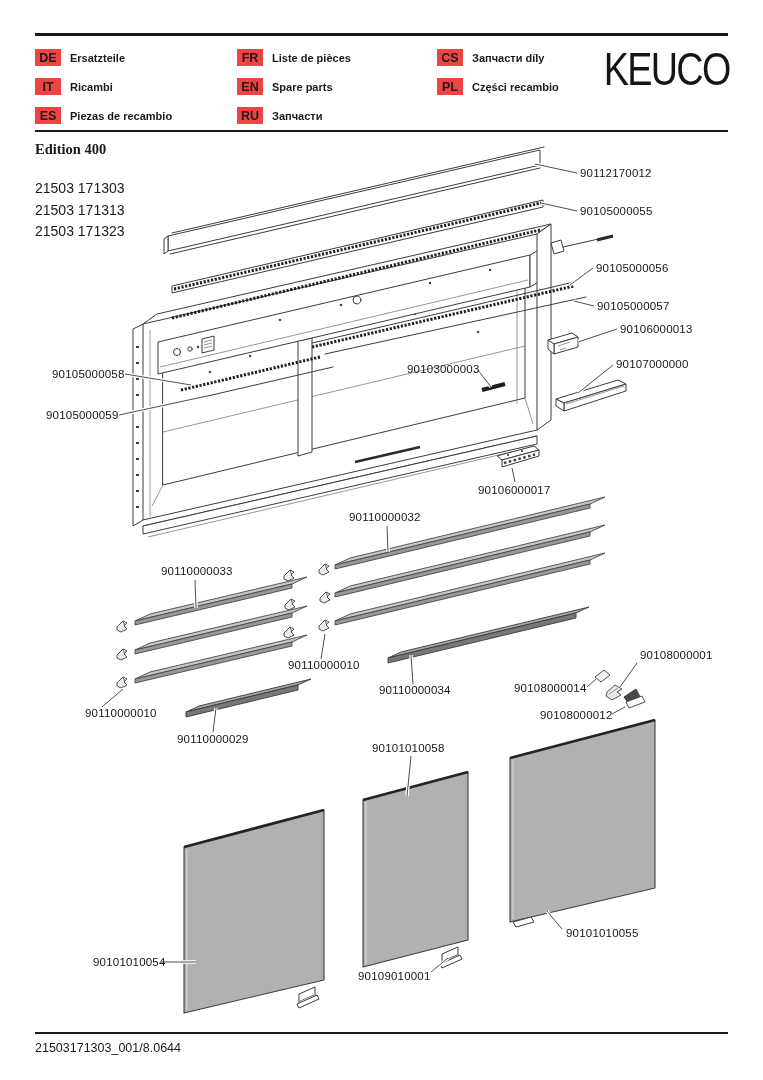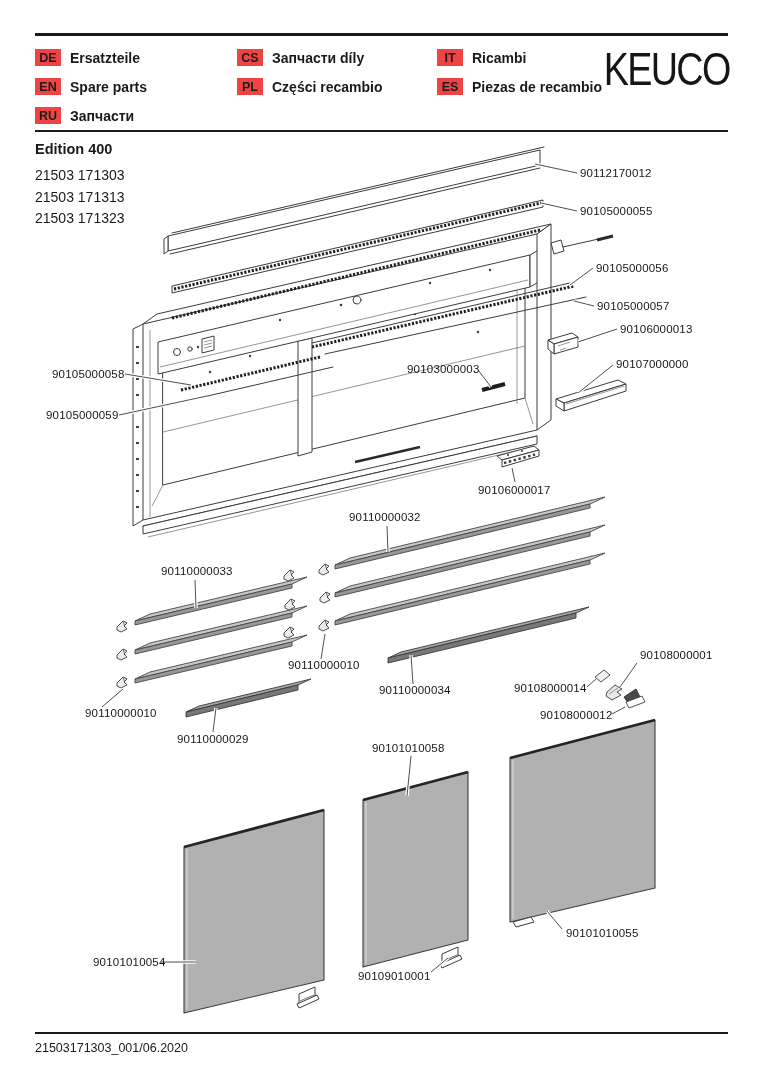--- a/index.html
+++ b/index.html
@@ -14,7 +14,7 @@
   .lang-item{display:flex;align-items:center;height:17px;}
   .lang-badge{width:26px;height:17px;background:#ef4444;color:#1c1c1c;font-weight:700;
               font-size:12.5px;display:flex;align-items:center;justify-content:center;flex:none;}
-  .lang-label{margin-left:9px;font-weight:700;font-size:14px;white-space:nowrap;}
+  .lang-label{margin-left:9px;font-weight:700;font-size:11px;white-space:nowrap;}
   .logo{position:absolute;top:42px;right:33px;font-size:46px;font-weight:400;
         letter-spacing:-2px;transform:scaleX(0.82);transform-origin:100% 50%;color:#151515;}
   .title-block{position:absolute;left:35px;top:141px;}

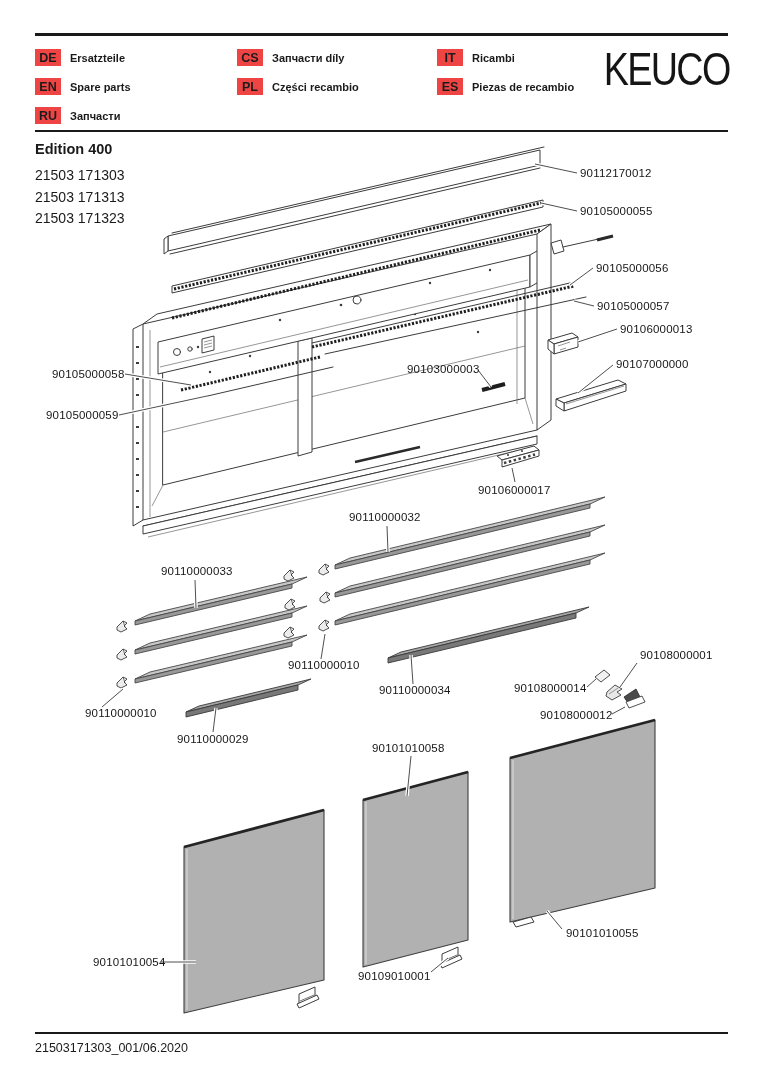--- a/index.html
+++ b/index.html
@@ -52,6 +52,10 @@
       <span class="lang-label">Ersatzteile</span>
     </div>
     <div class="lang-item">
+      <span class="lang-badge">FR</span>
+      <span class="lang-label">Liste de pièces</span>
+    </div>
+    <div class="lang-item">
       <span class="lang-badge">CS</span>
       <span class="lang-label">Запчасти díly</span>
     </div>

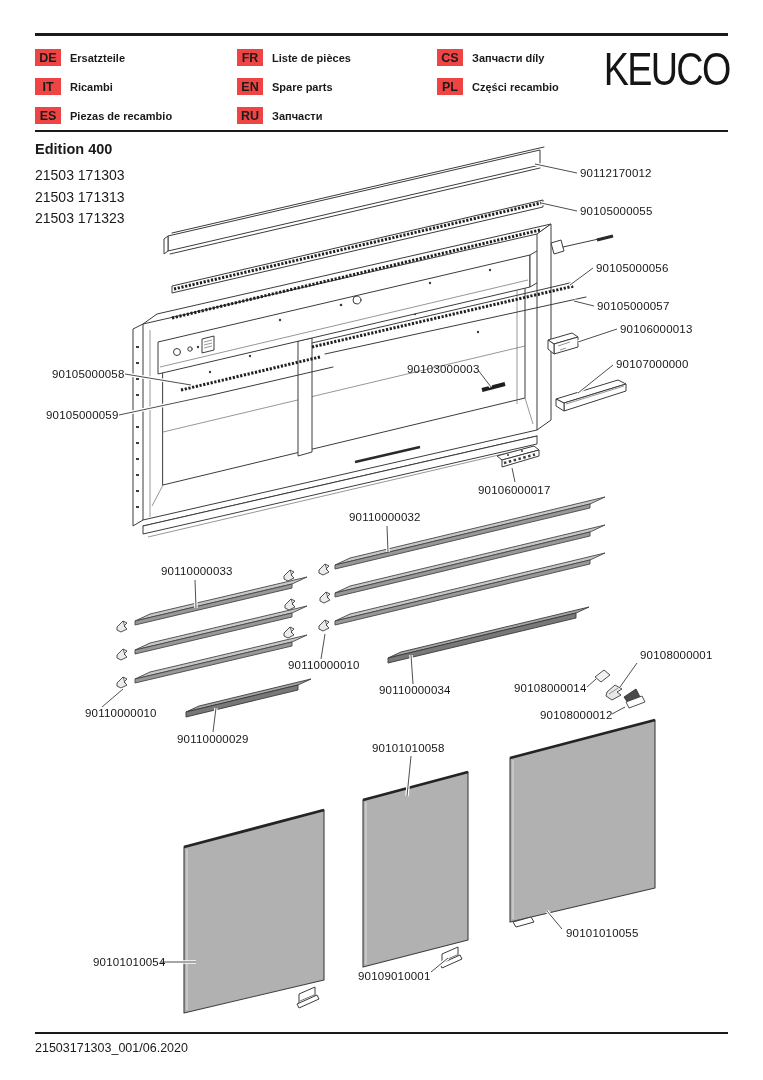--- a/index.html
+++ b/index.html
@@ -18,7 +18,7 @@
   .logo{position:absolute;top:42px;right:33px;font-size:46px;font-weight:400;
         letter-spacing:-2px;transform:scaleX(0.82);transform-origin:100% 50%;color:#151515;}
   .title-block{position:absolute;left:35px;top:141px;}
-  .series{font-size:14.5px;font-weight:700;margin-bottom:8px;}
+  .series{font-size:14.5px;font-weight:700;margin-bottom:20px;font-family:Liberation Serif, serif;}
   .model{font-size:14px;line-height:21.5px;}
   .doc-code{position:absolute;left:35px;top:1041px;font-size:12.5px;}
   svg.diagram{position:absolute;left:0;top:0;}

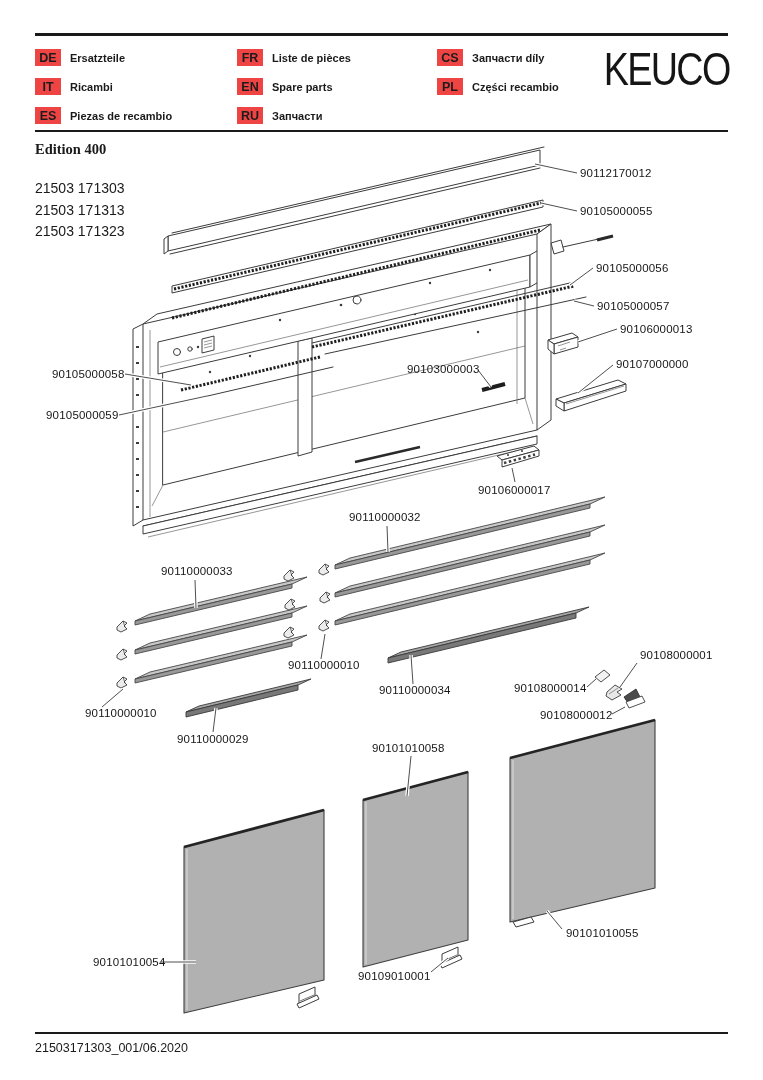--- a/index.html
+++ b/index.html
@@ -397,7 +397,7 @@
   </svg>
 
   <div class="rule rule-bottom"></div>
-  <div class="doc-code">21503171303_001/06.2020</div>
+  <div class="doc-code">21503171303_001/8.0644</div>
 
 </div>
 

